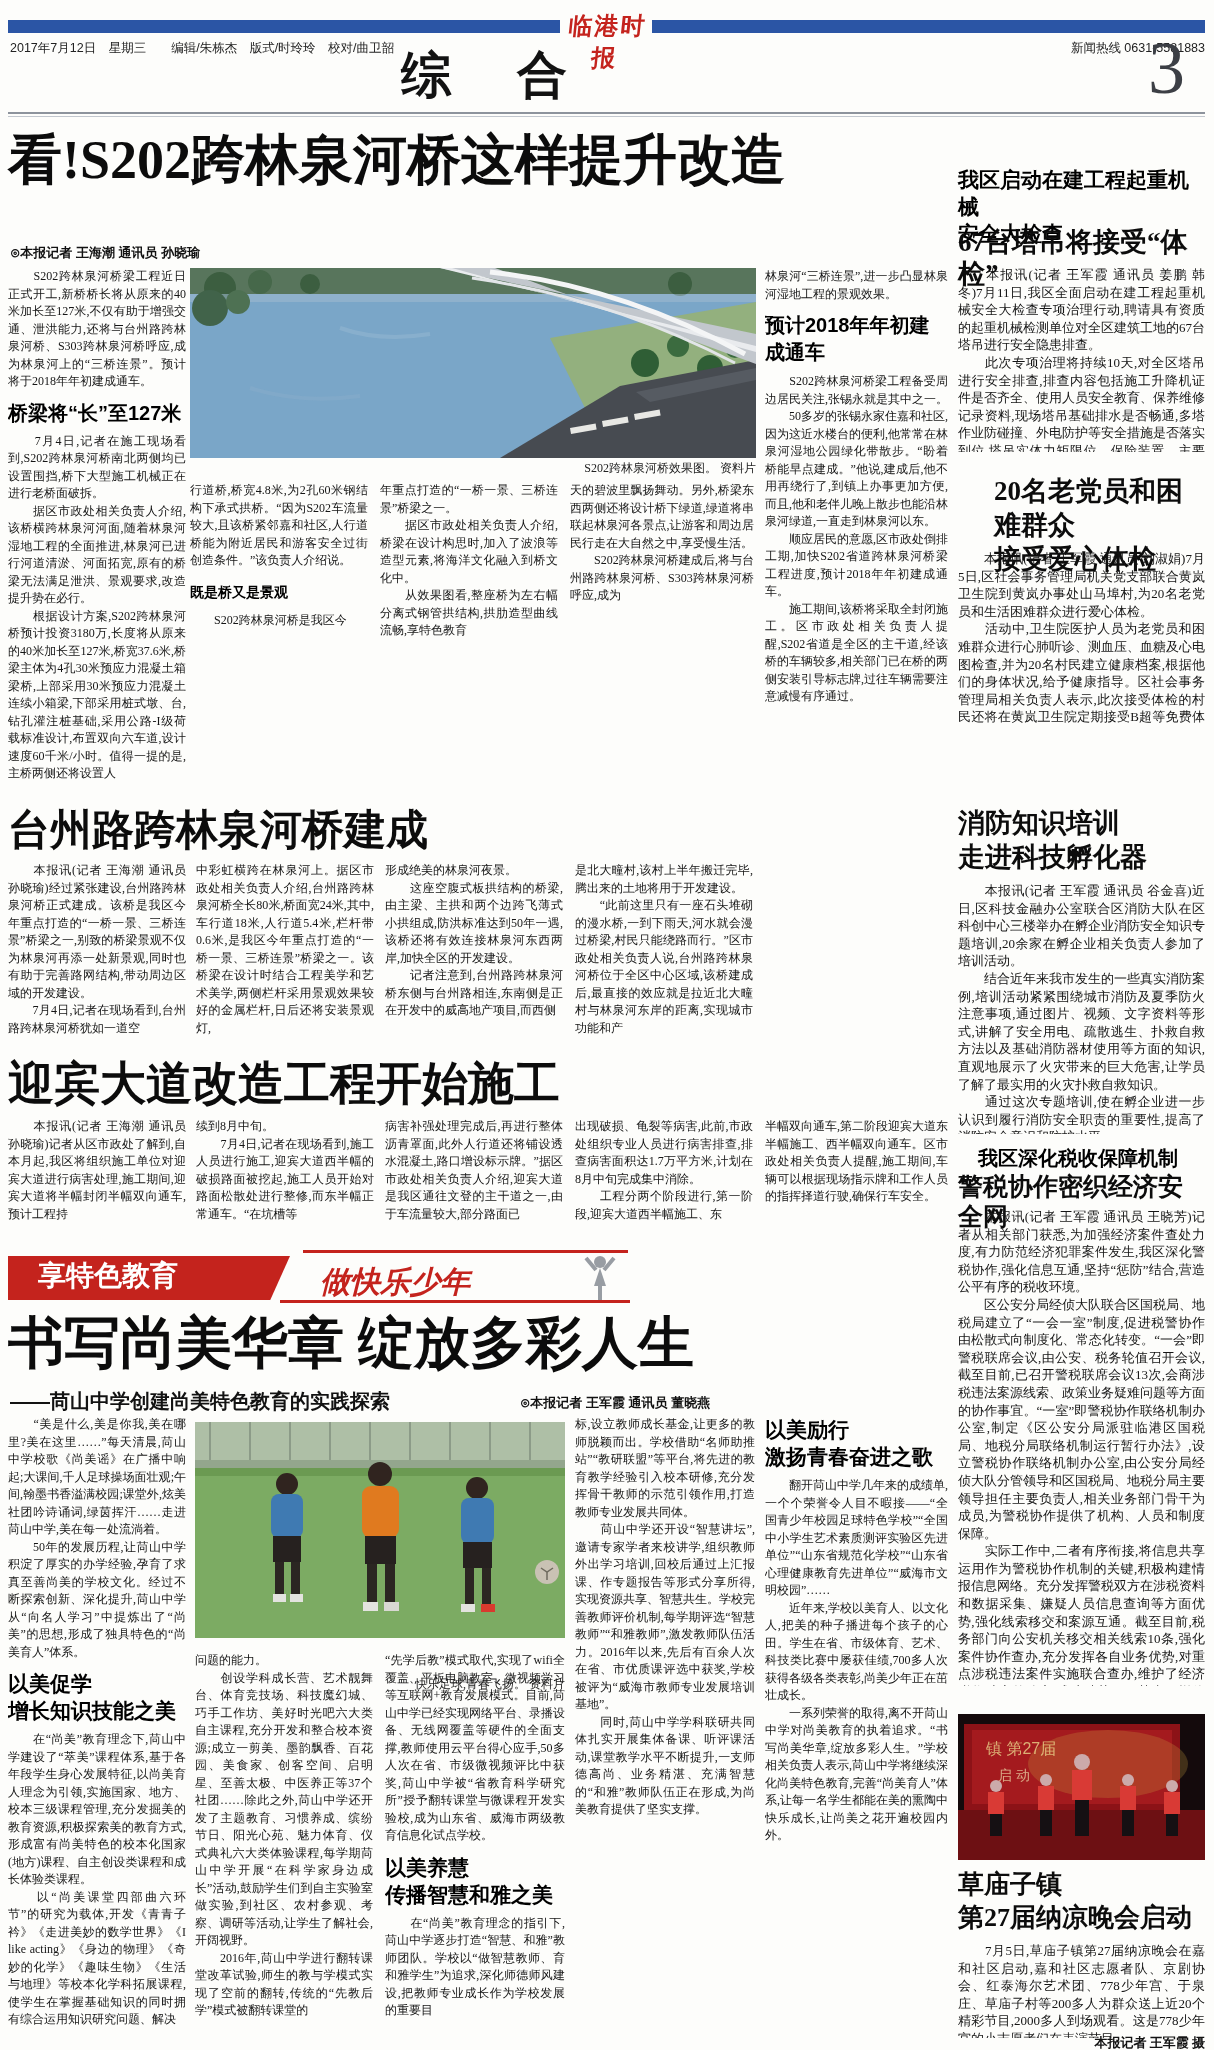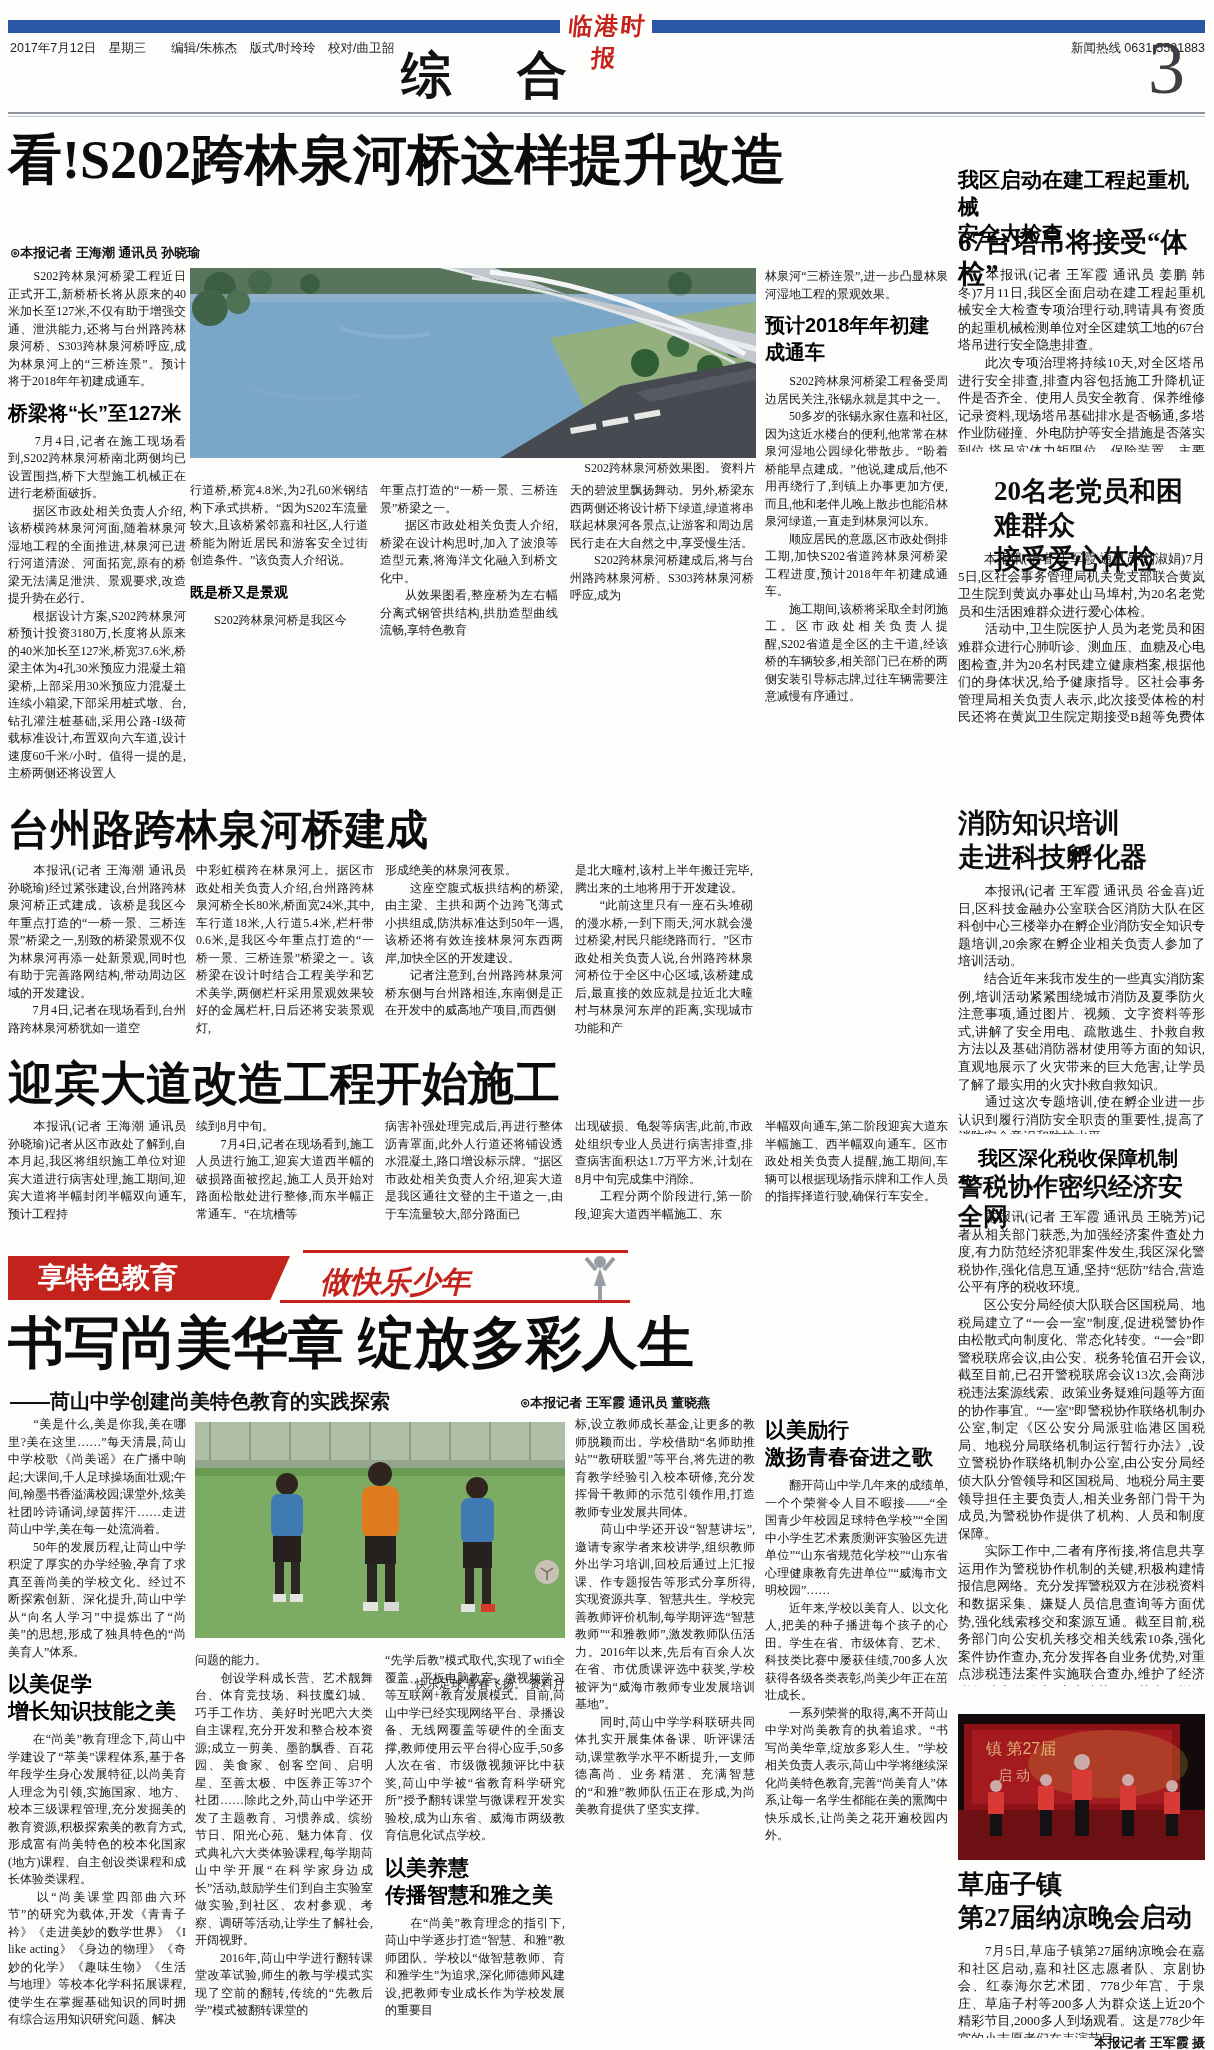--- a/index.html
+++ b/index.html
@@ -26,7 +26,7 @@
   .kicker{font-family:"Liberation Sans",sans-serif;font-weight:bold;color:#000;white-space:pre-line;}
   .sb-headline{font-weight:bold;white-space:pre-line;color:#0c0c0c;}
   .redline{background:#c4231d;height:3px;}
-  .banner-box{background:#c4231d;color:#fff;font-family:Liberation Serif, serif;
+  .banner-box{background:#c4231d;color:#fff;font-family:Liberation Mono, monospace;
         font-weight:bold;font-size:28px;line-height:44px;padding-left:30px;
         clip-path:polygon(0 0,100% 0,93% 100%,0 100%);}
   .banner-right{font-family:"Liberation Sans",sans-serif;font-weight:bold;font-size:30px;color:#c4231d;font-style:italic;}

